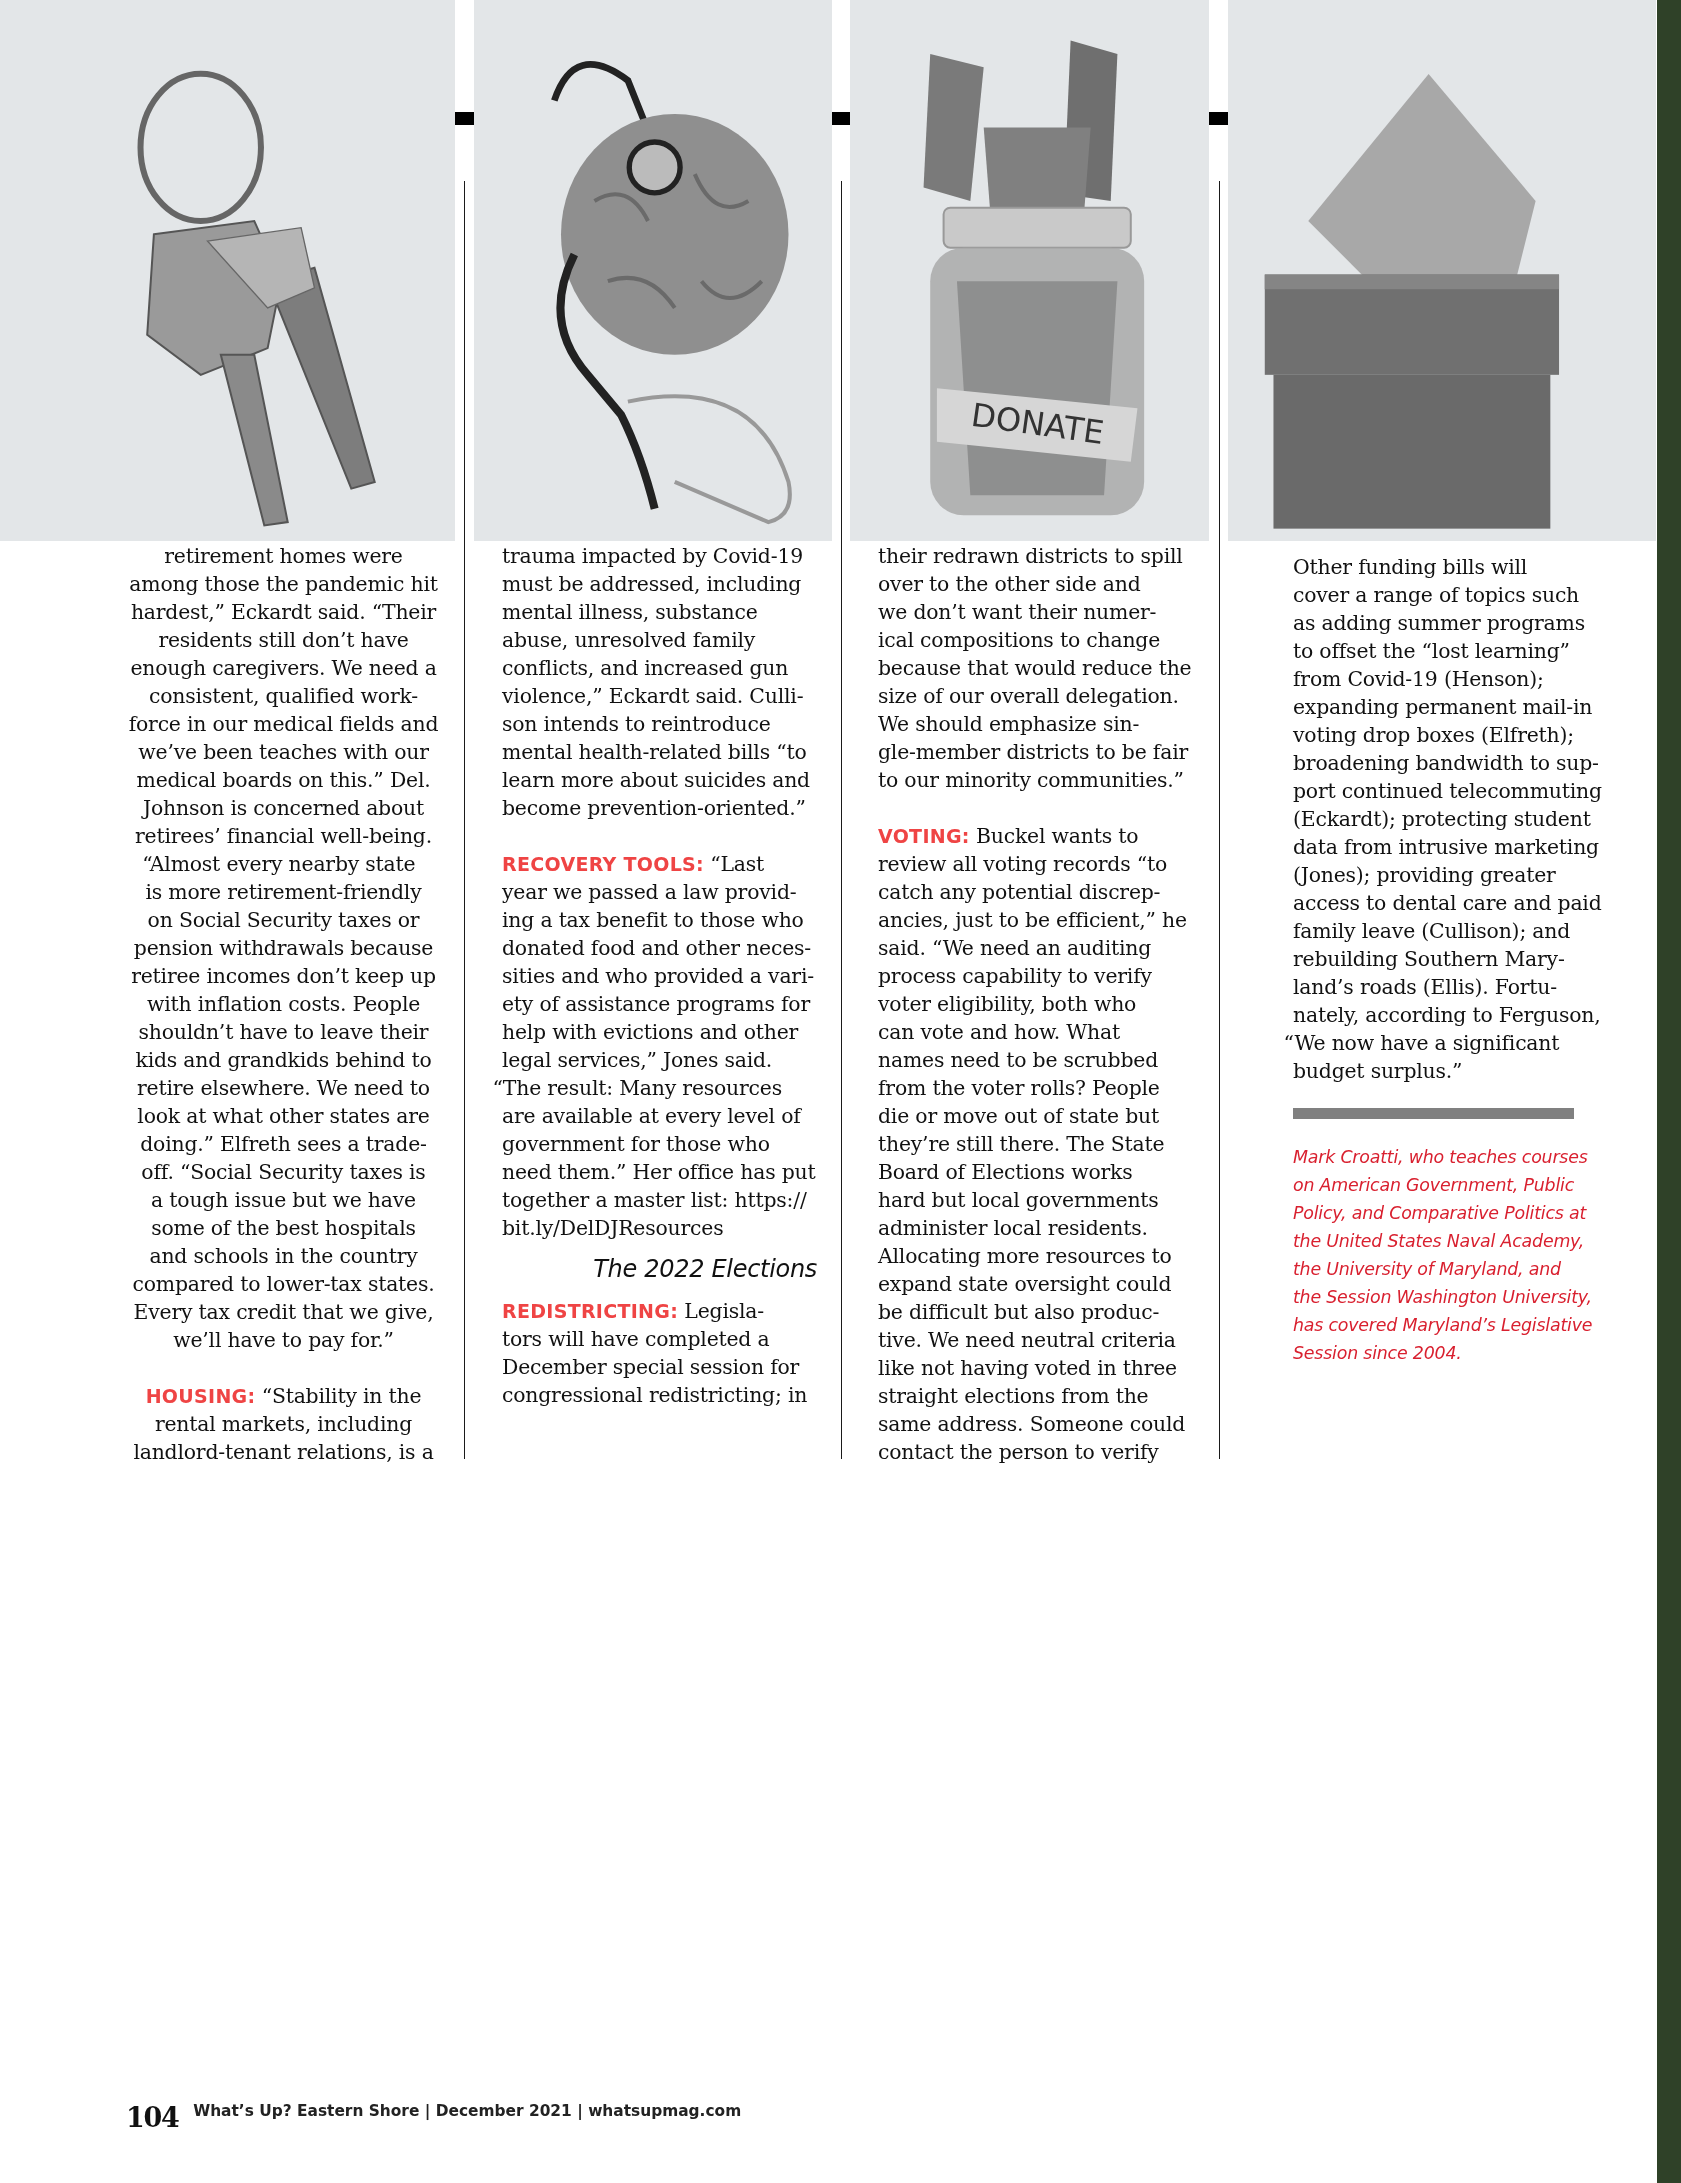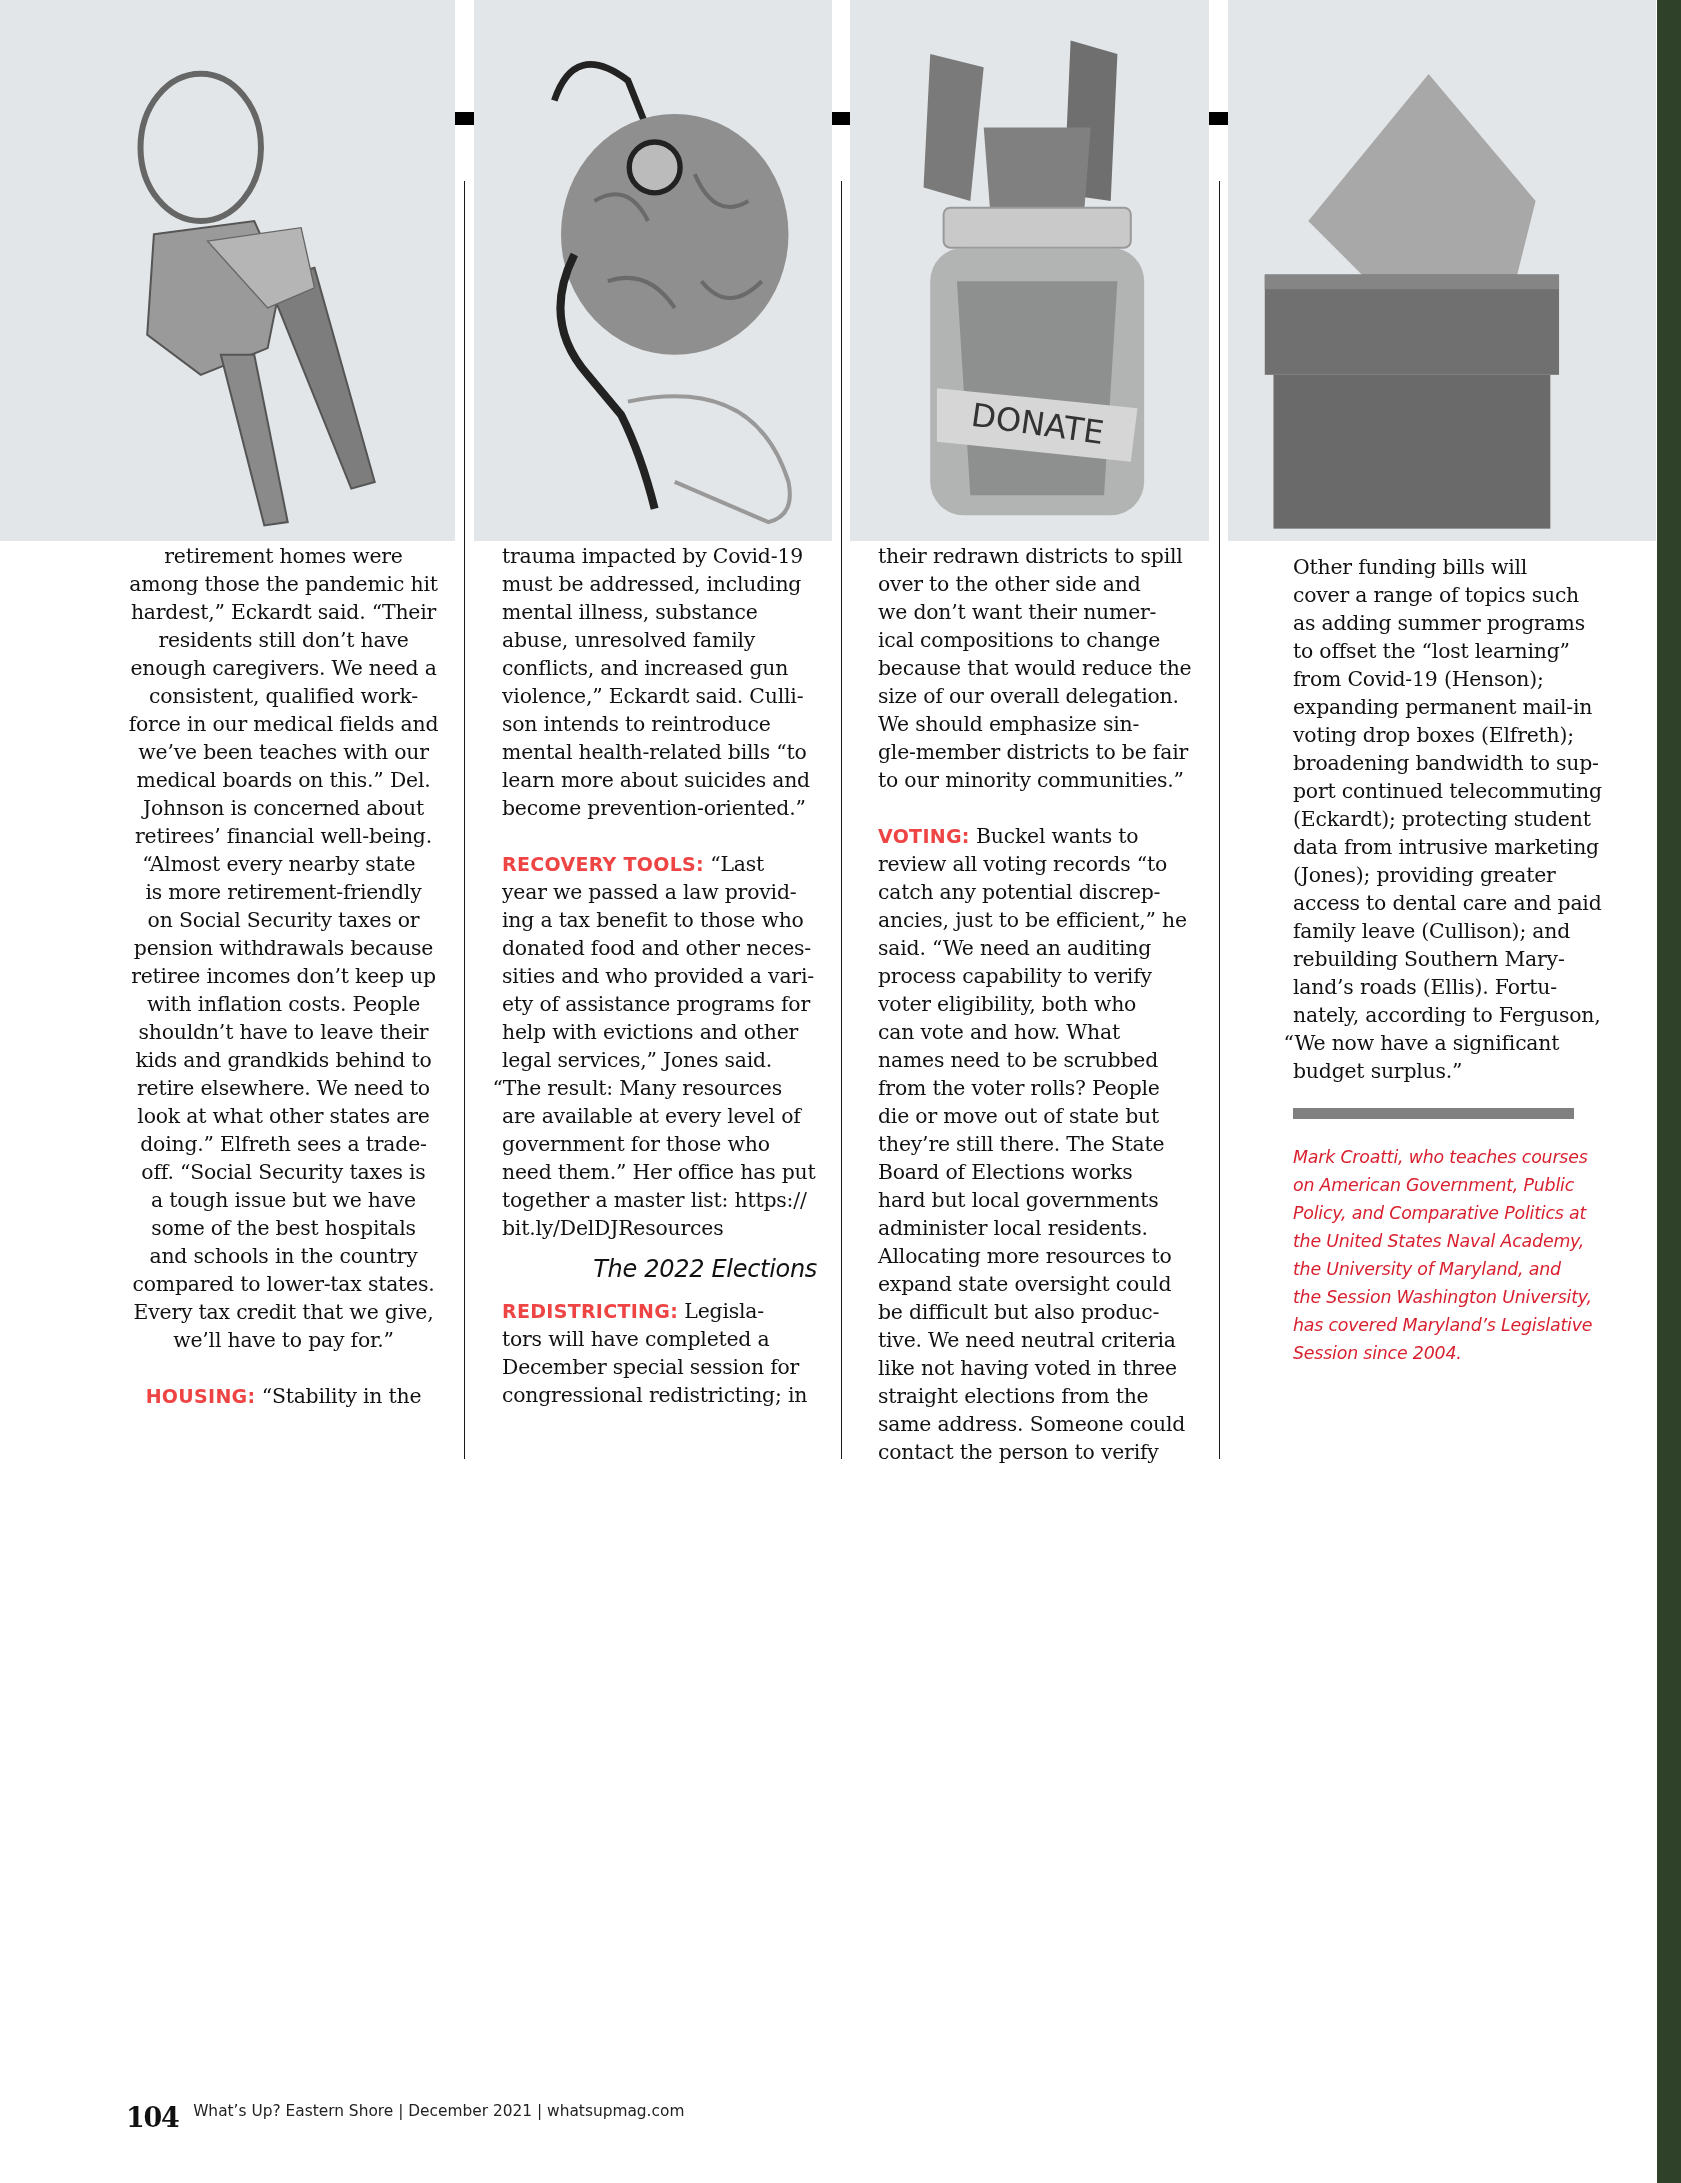--- a/index.html
+++ b/index.html
@@ -106,6 +106,10 @@
     </div>
   <div class="gap"></div>
   <span class="line"><span class="head">HOUSING:</span><span> “Stability in the</span></span>
+  <div>
+      <span class="line">rental markets, including</span>
+      <span class="line">landlord-tenant relations, is a</span>
+    </div>
 </div>
 
 <div class="col c2">

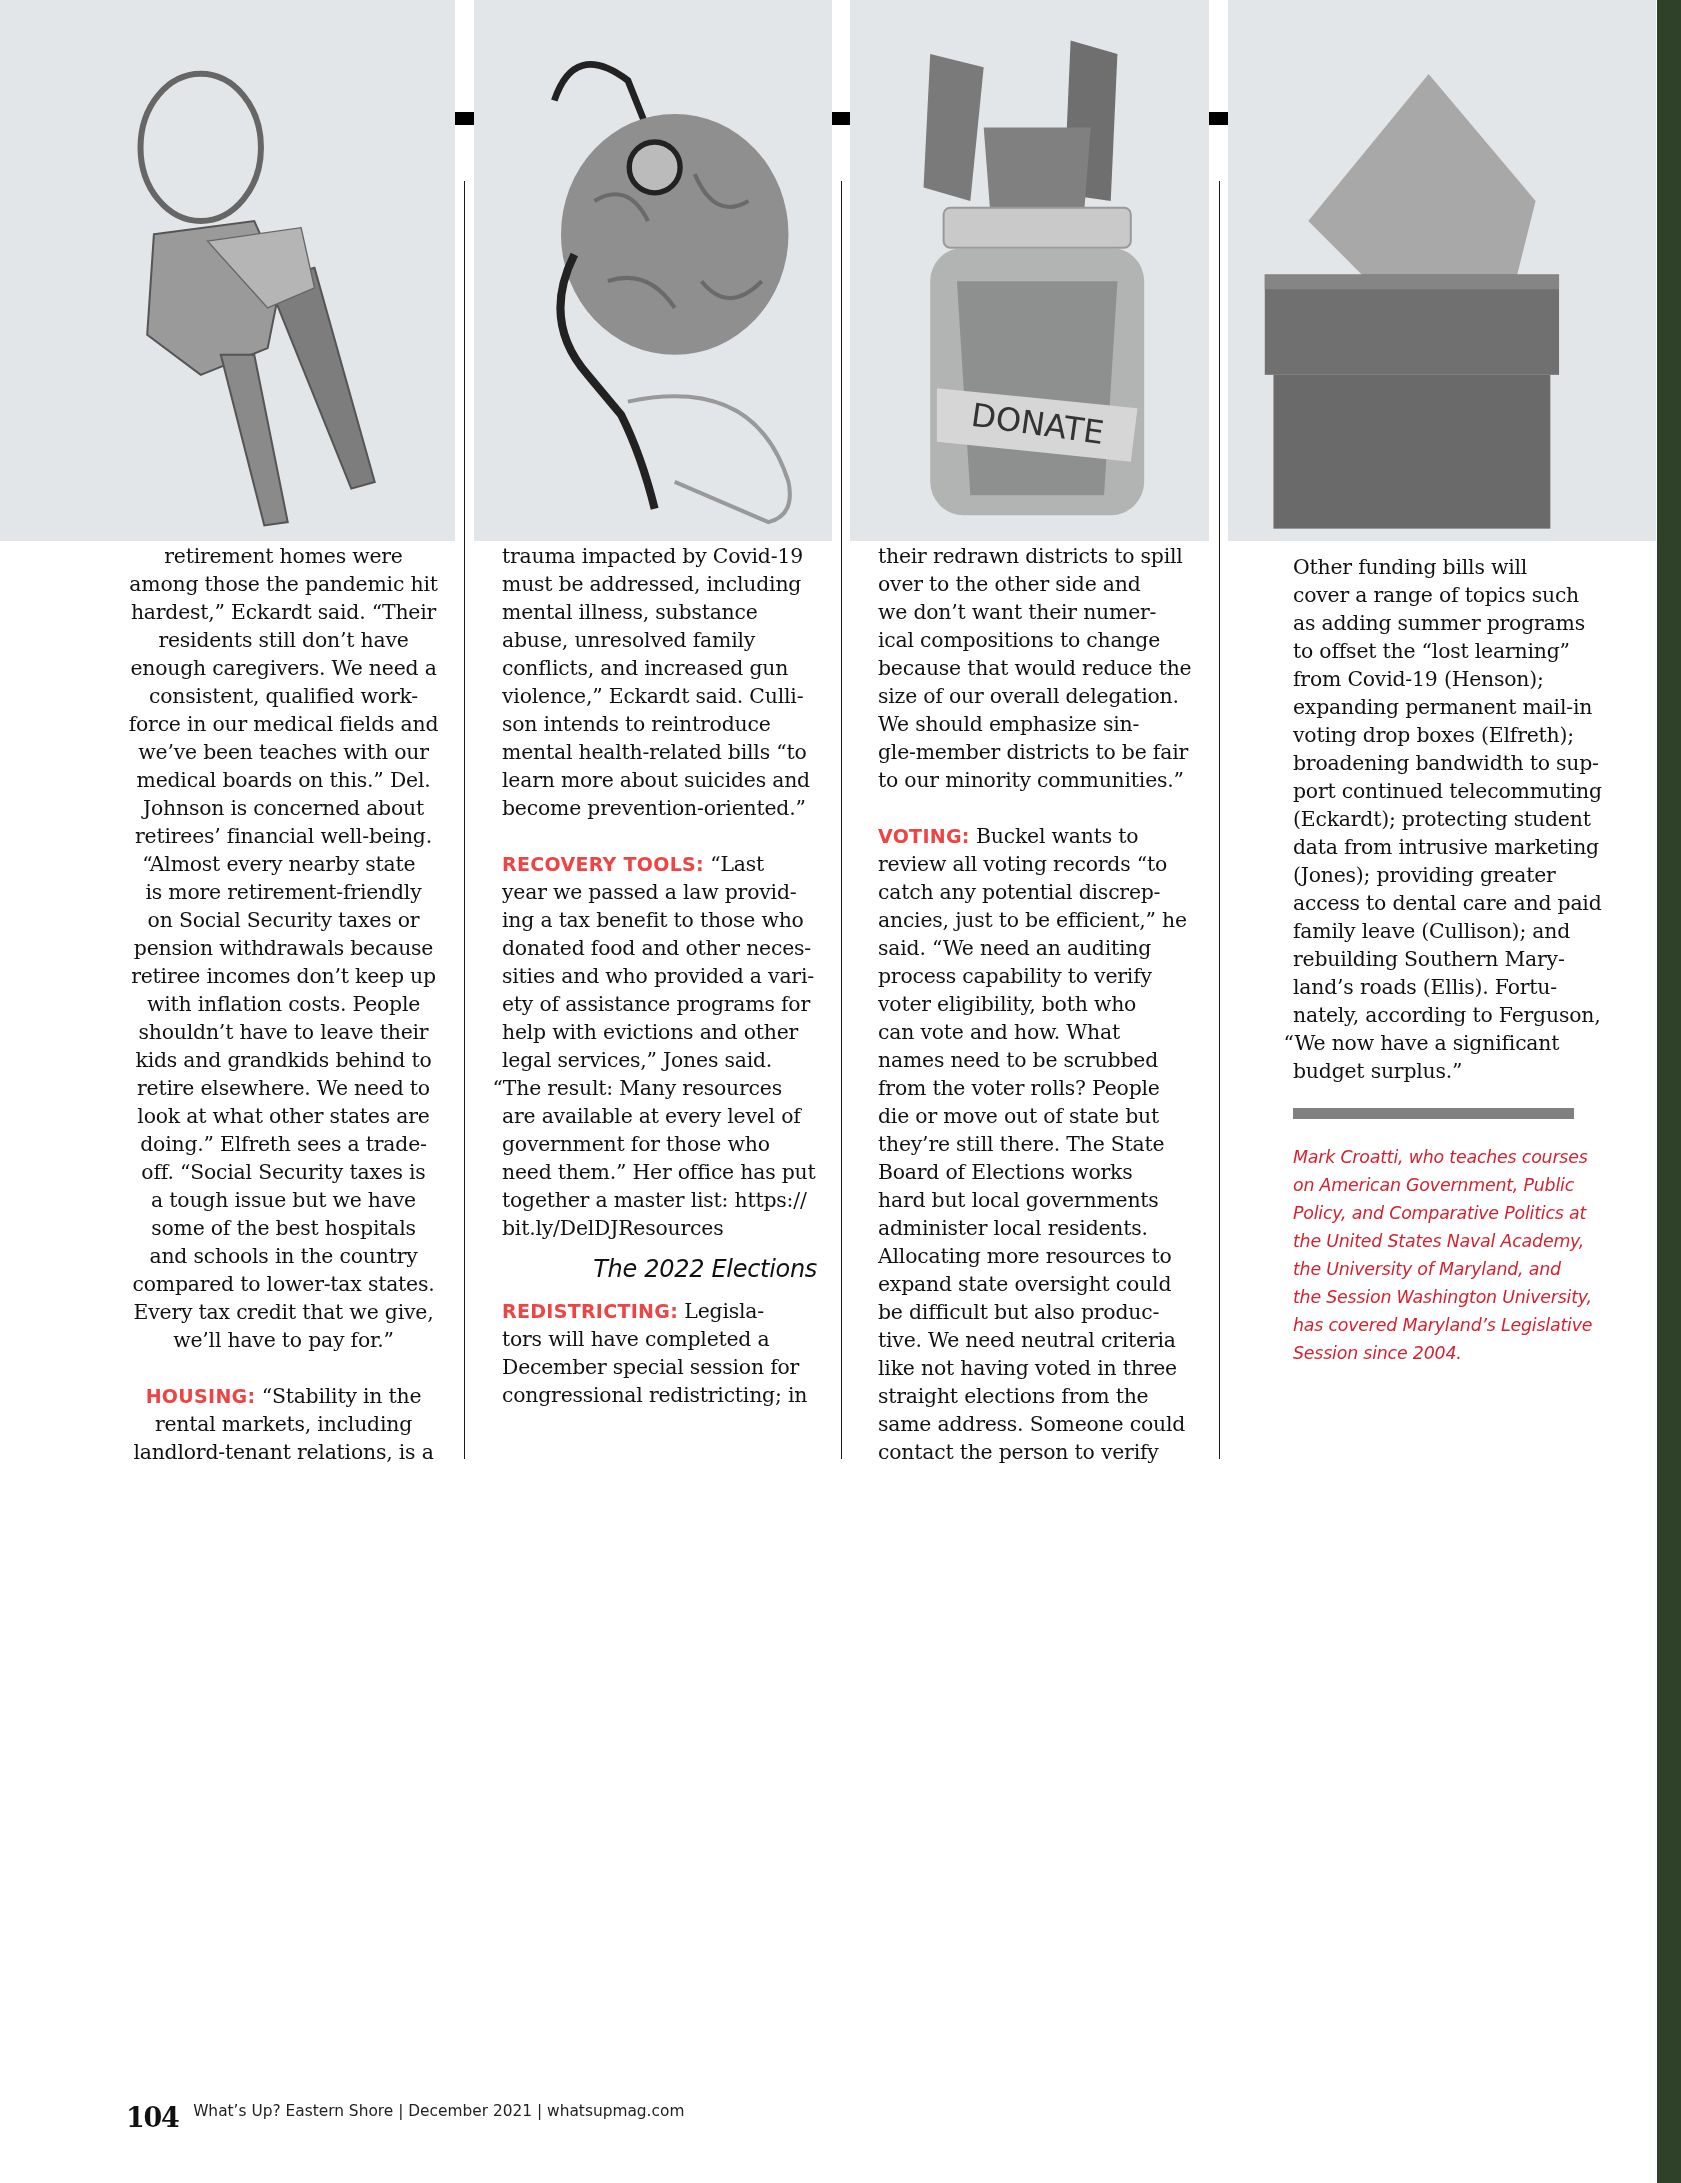--- a/index.html
+++ b/index.html
@@ -43,7 +43,7 @@
   .photo svg { width: 100%; height: 100%; display: block; }
   .footer { position: absolute; left: 126px; top: 2102px; display: flex; align-items: flex-start; }
   .pagenum { font-family: "DejaVu Serif", "Liberation Serif", serif; font-weight: bold; font-size: 27px; letter-spacing: -1.3px; color: #111; }
-  .pubinfo { font-family: "DejaVu Sans", "Liberation Sans", sans-serif; font-size: 15.4px; color: #222; margin-left: 14.7px; font-weight: 400; }
+  .pubinfo { font-family: "DejaVu Sans", "Liberation Sans", sans-serif; font-size: 15.4px; color: #222; margin-left: 14.7px; font-weight: 700; }
 </style>
 </head>
 <body>

